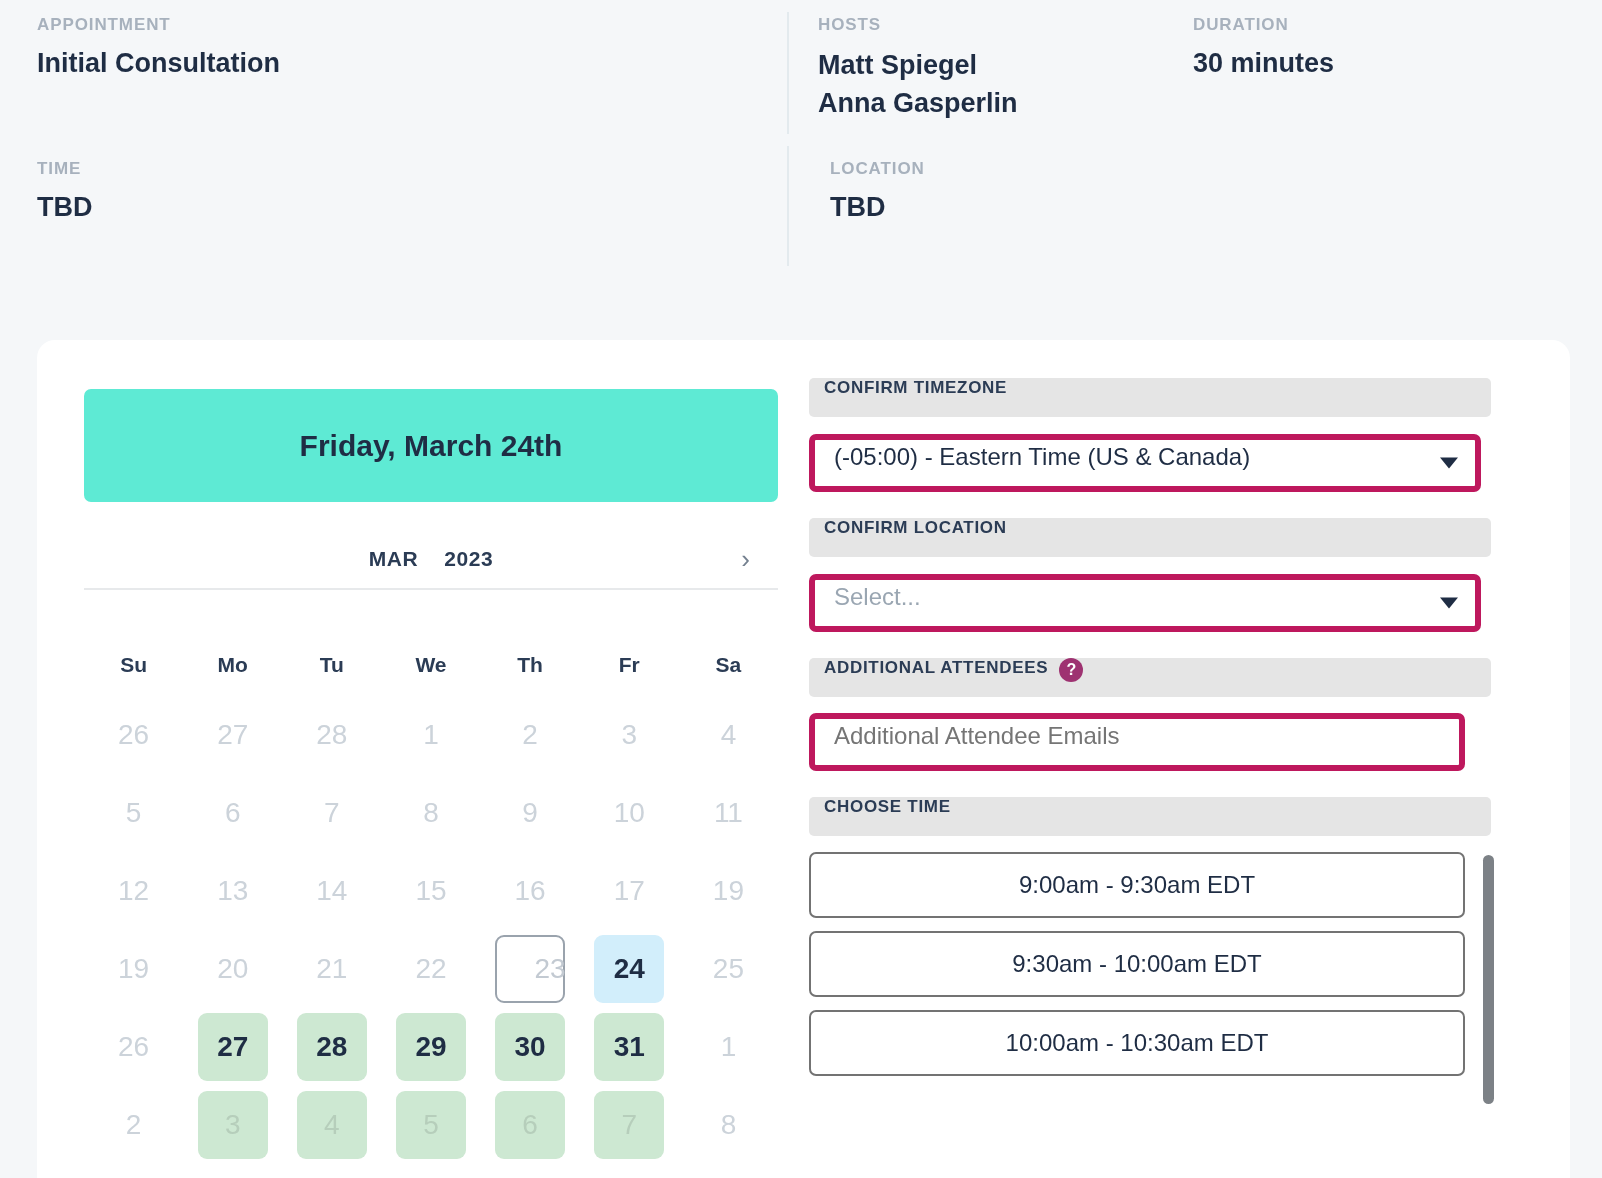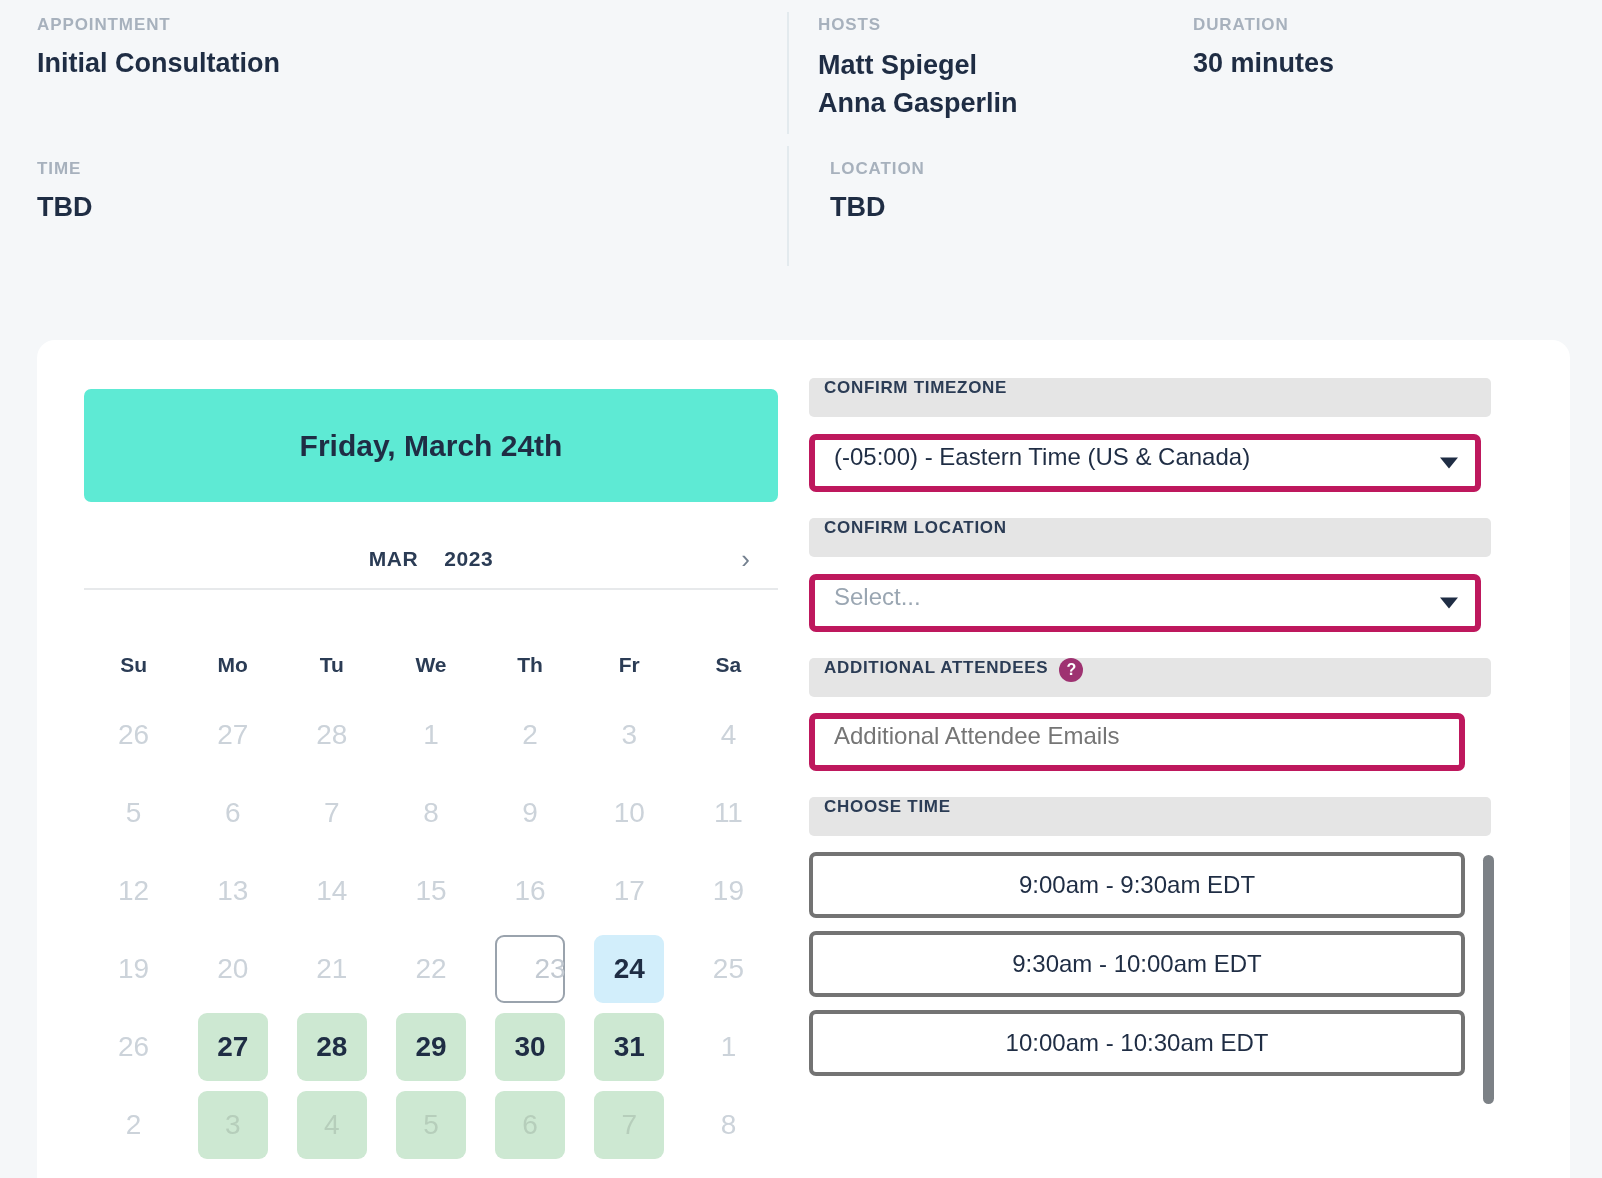--- a/index.html
+++ b/index.html
@@ -109,7 +109,7 @@
   .slots { position: relative; width: 672px; }
   .slot {
     width: 656px; height: 66px; margin-bottom: 13px;
-    border: 4px solid #737373; border-radius: 7px; background: #fff;
+    border: 2px solid #737373; border-radius: 7px; background: #fff;
     display: flex; align-items: center; justify-content: center;
     font-size: 24px; color: #1f2d44; cursor: pointer;
   }

